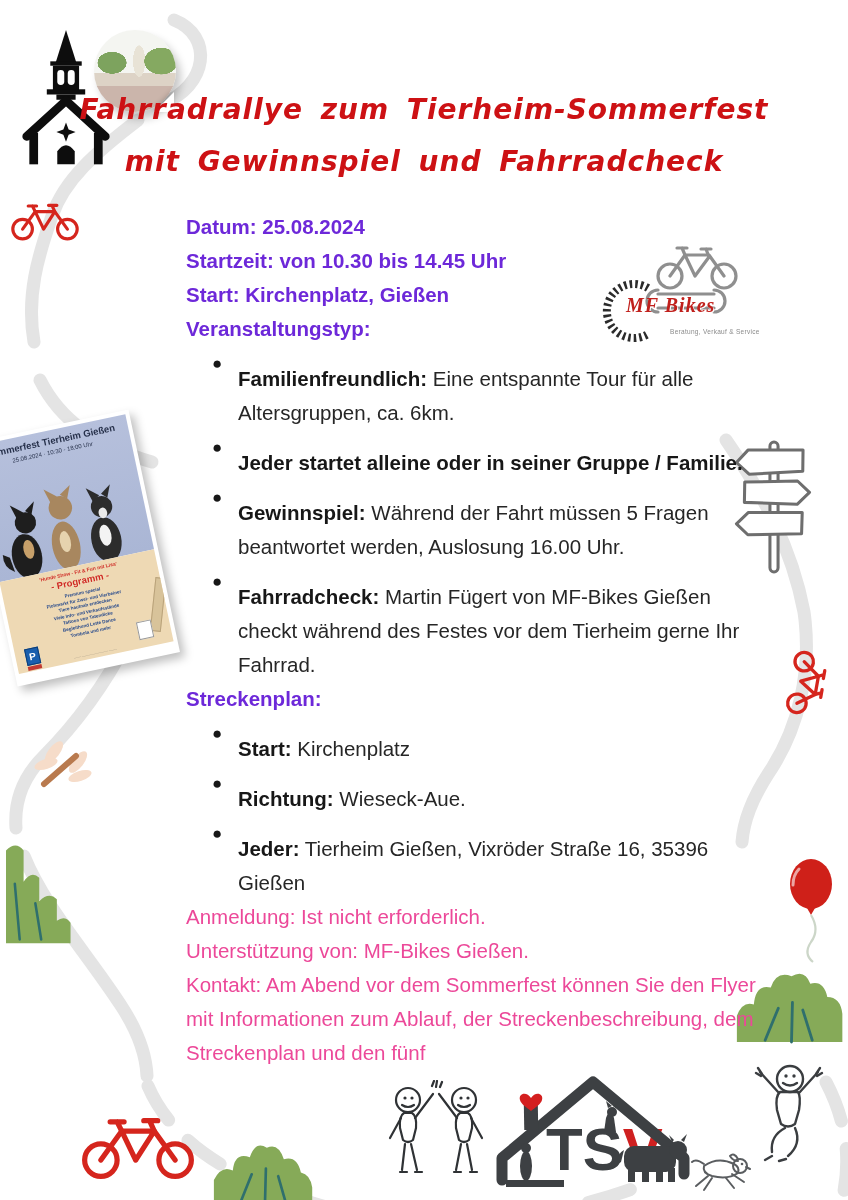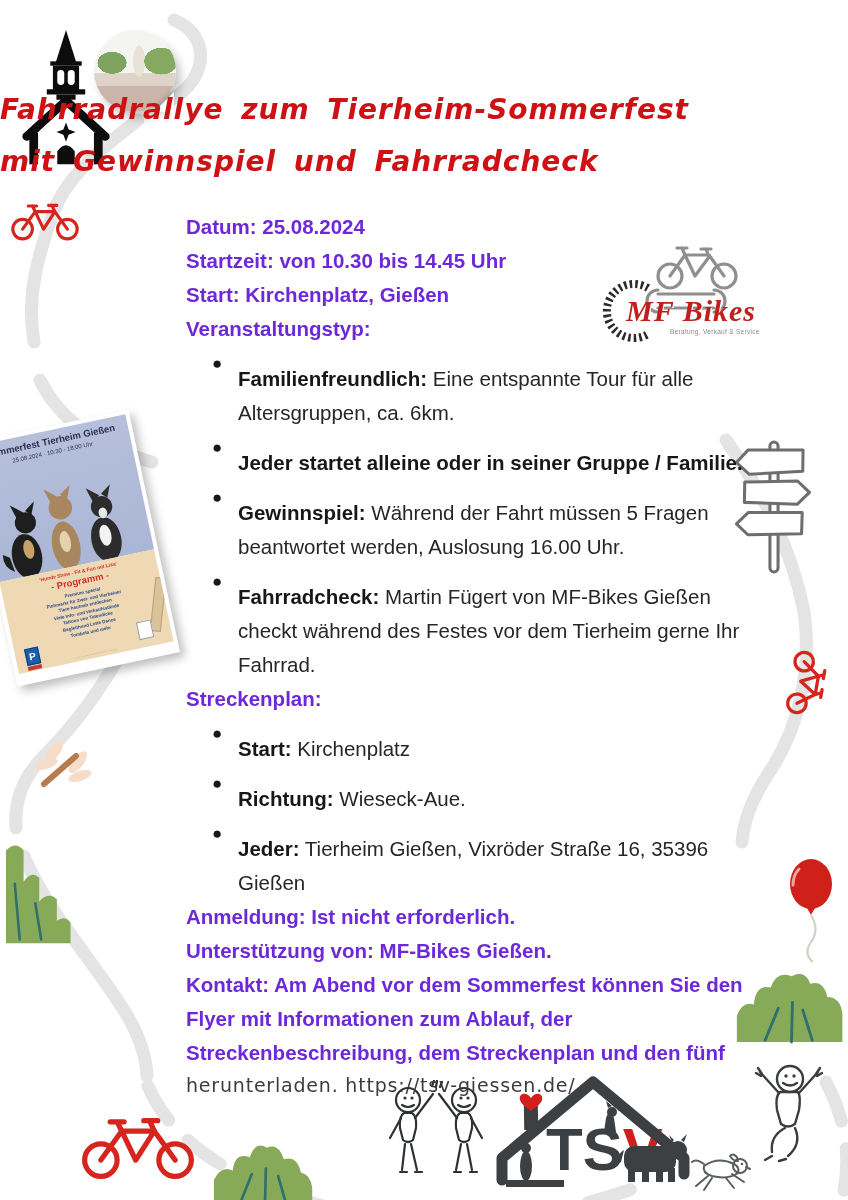--- a/index.html
+++ b/index.html
@@ -15,7 +15,7 @@
 
   
   .title{
-    left:0;right:0;top:84px;text-align:left;z-index:3;
+    left:0;right:0;top:84px;text-align:center;z-index:3;
     font-family:"DejaVu Sans",sans-serif;font-weight:bold;font-style:italic;
     font-size:28px;line-height:52px;letter-spacing:1px;word-spacing:7px;color:#cd1114;
   }

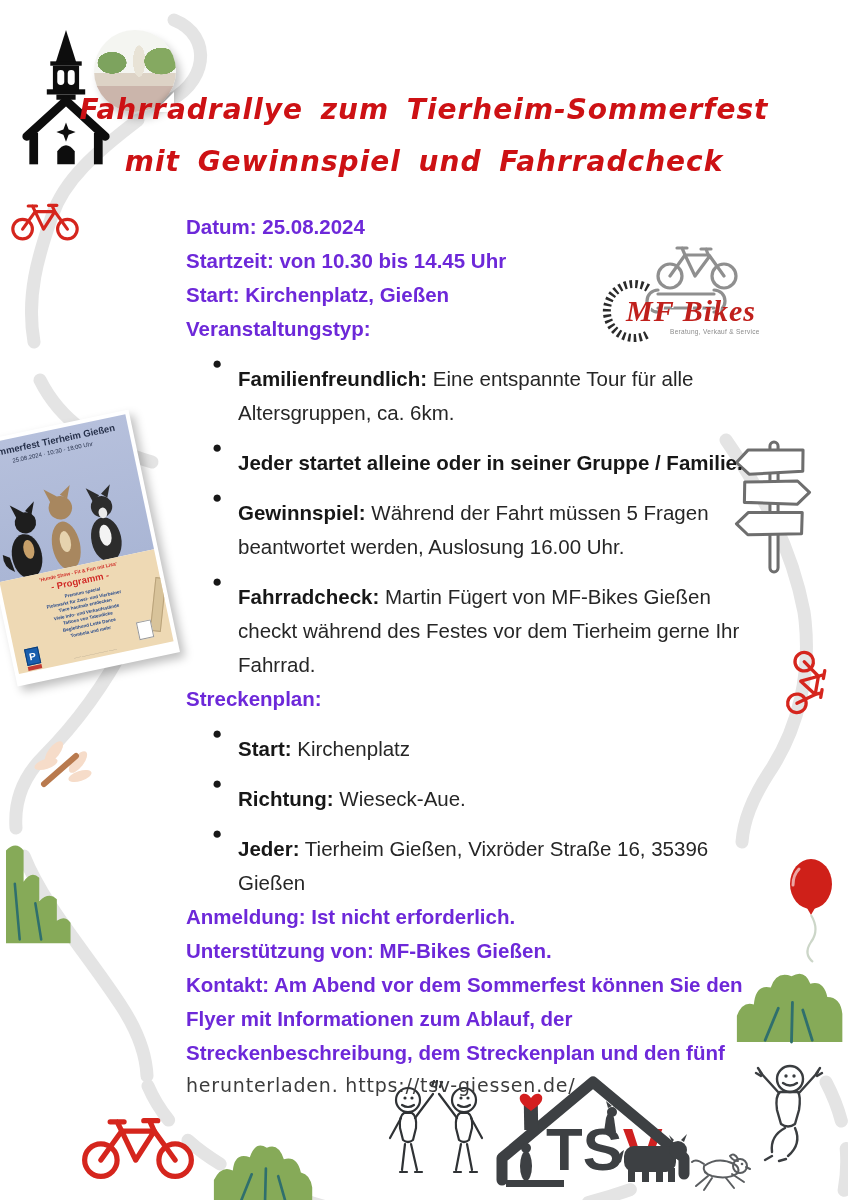--- a/index.html
+++ b/index.html
@@ -56,7 +56,7 @@
   .mf{left:596px;top:236px;width:168px;height:112px;z-index:3;}
   .mf-name{
     position:absolute;left:30px;top:58px;font-family:"Liberation Serif",serif;
-    font-weight:bold;font-style:italic;font-size:30px;color:#c0201c;letter-spacing:1px;
+    font-weight:bold;font-style:italic;font-size:20px;color:#c0201c;letter-spacing:1px;
     text-shadow:1px 1px 0 #fff;
   }
   .mf-tag{position:absolute;left:74px;top:92px;font-size:6.5px;color:#8a8a8a;letter-spacing:.3px;}

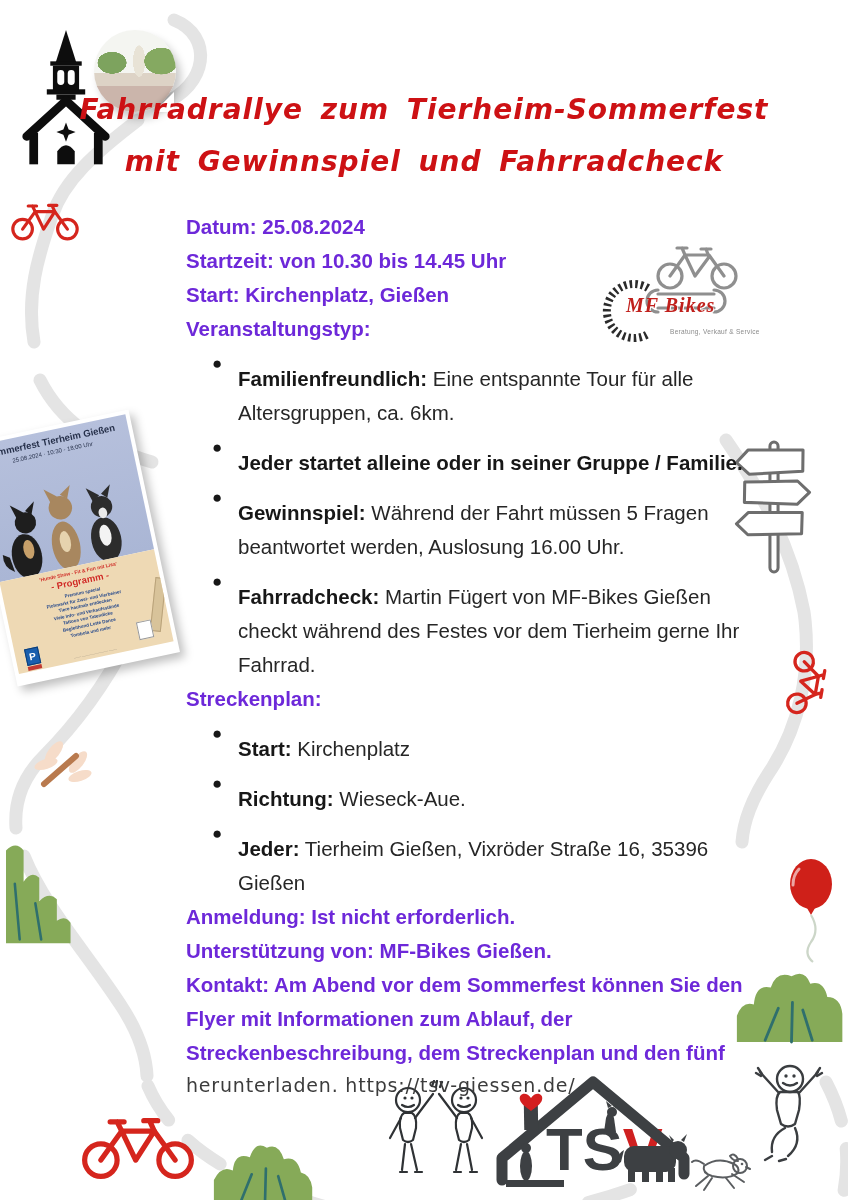--- a/index.html
+++ b/index.html
@@ -30,7 +30,7 @@
   .bullet{display:flex;padding-left:26px;}
   .dot{flex:none;width:26px;font-size:17px;color:#171717;padding-top:1px;}
   .btxt{flex:1;margin-top:16px;}
-  .plain{color:#6d28d9;font-weight:bold;}
+  .plain{color:#ec4899;}
   .small-line{
     font-family:"DejaVu Sans",sans-serif;font-size:19px;line-height:30px;
     letter-spacing:0.8px;color:#3c3c3c;

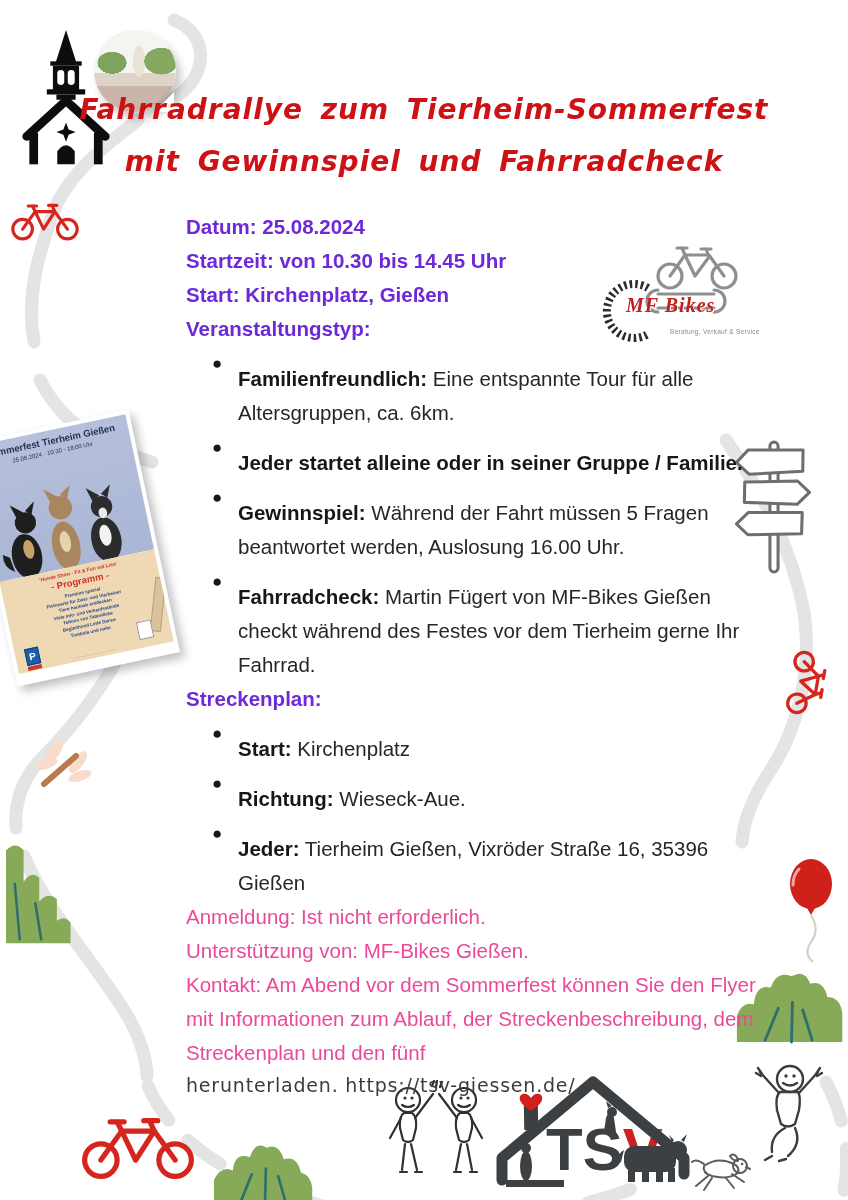--- a/index.html
+++ b/index.html
@@ -204,7 +204,6 @@
   <div class="plain">Anmeldung: Ist nicht erforderlich.</div>
   <div class="plain">Unterstützung von: MF-Bikes Gießen.</div>
   <div class="plain">Kontakt: Am Abend vor dem Sommerfest können Sie den Flyer mit Informationen zum Ablauf, der Streckenbeschreibung, dem Streckenplan und den fünf</div>
-  <div class="small-line">herunterladen. https://tsv-giessen.de/</div>
 </div>
 
 <div class="abs poster">

